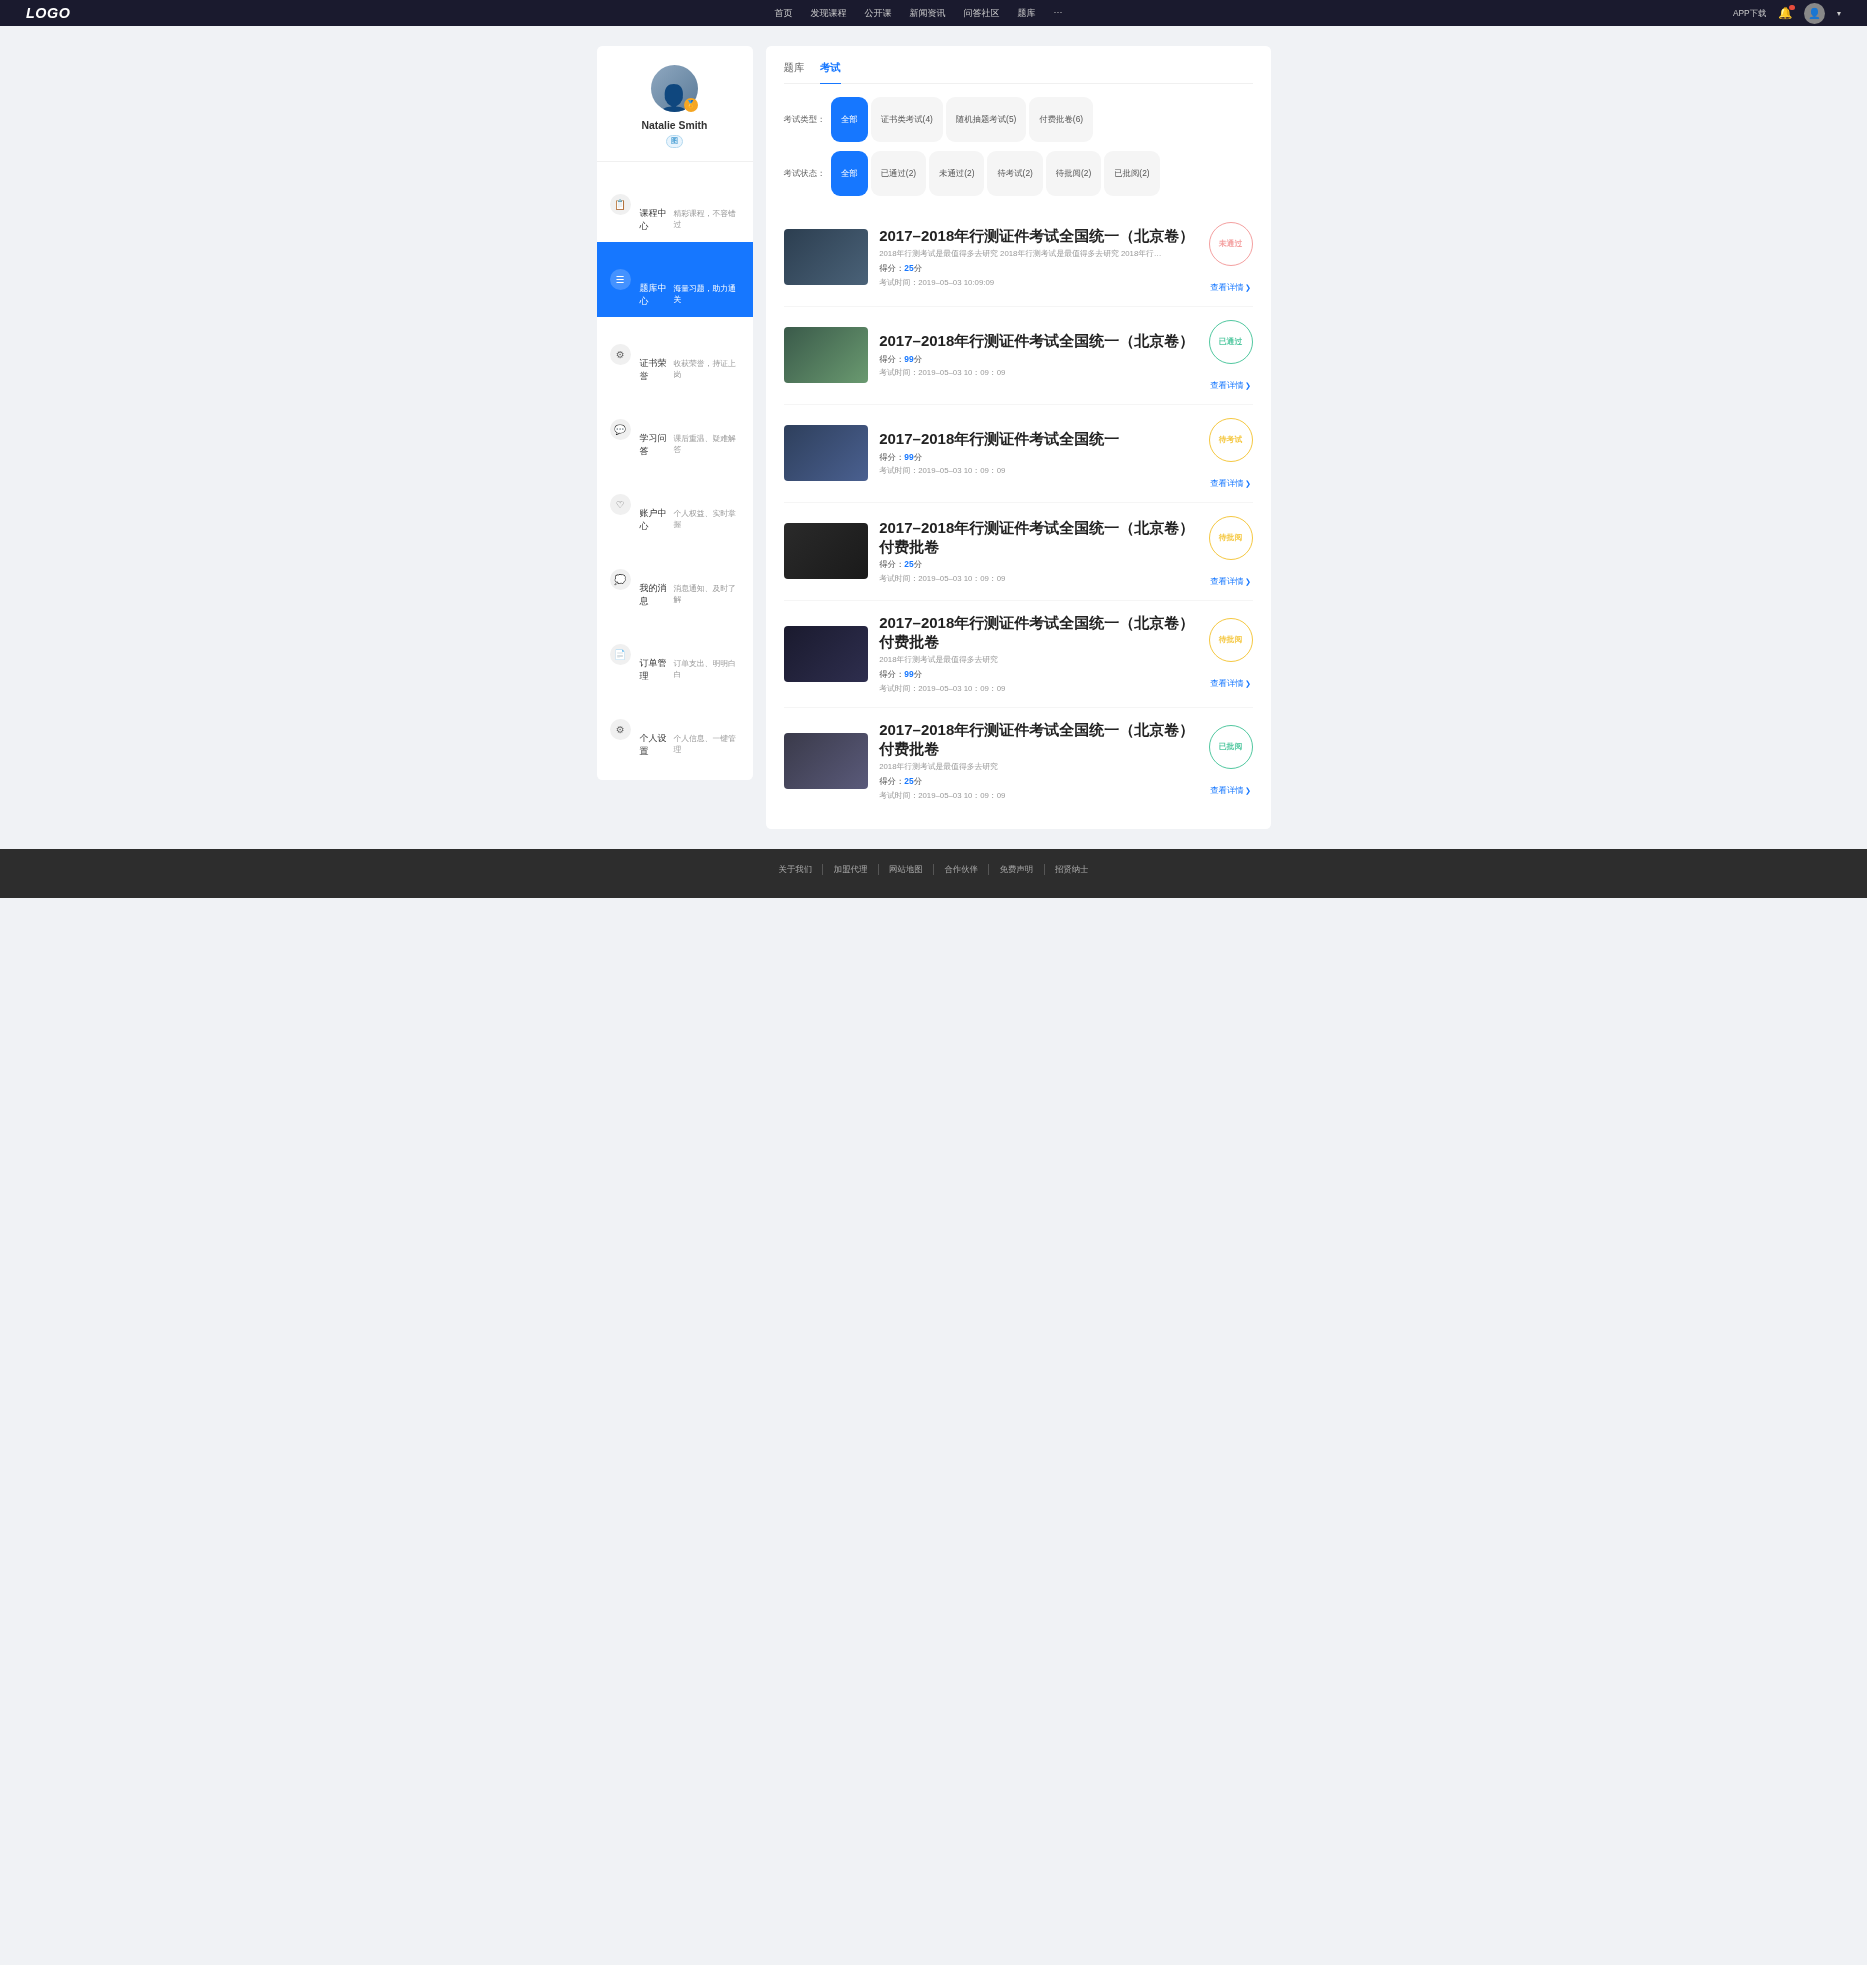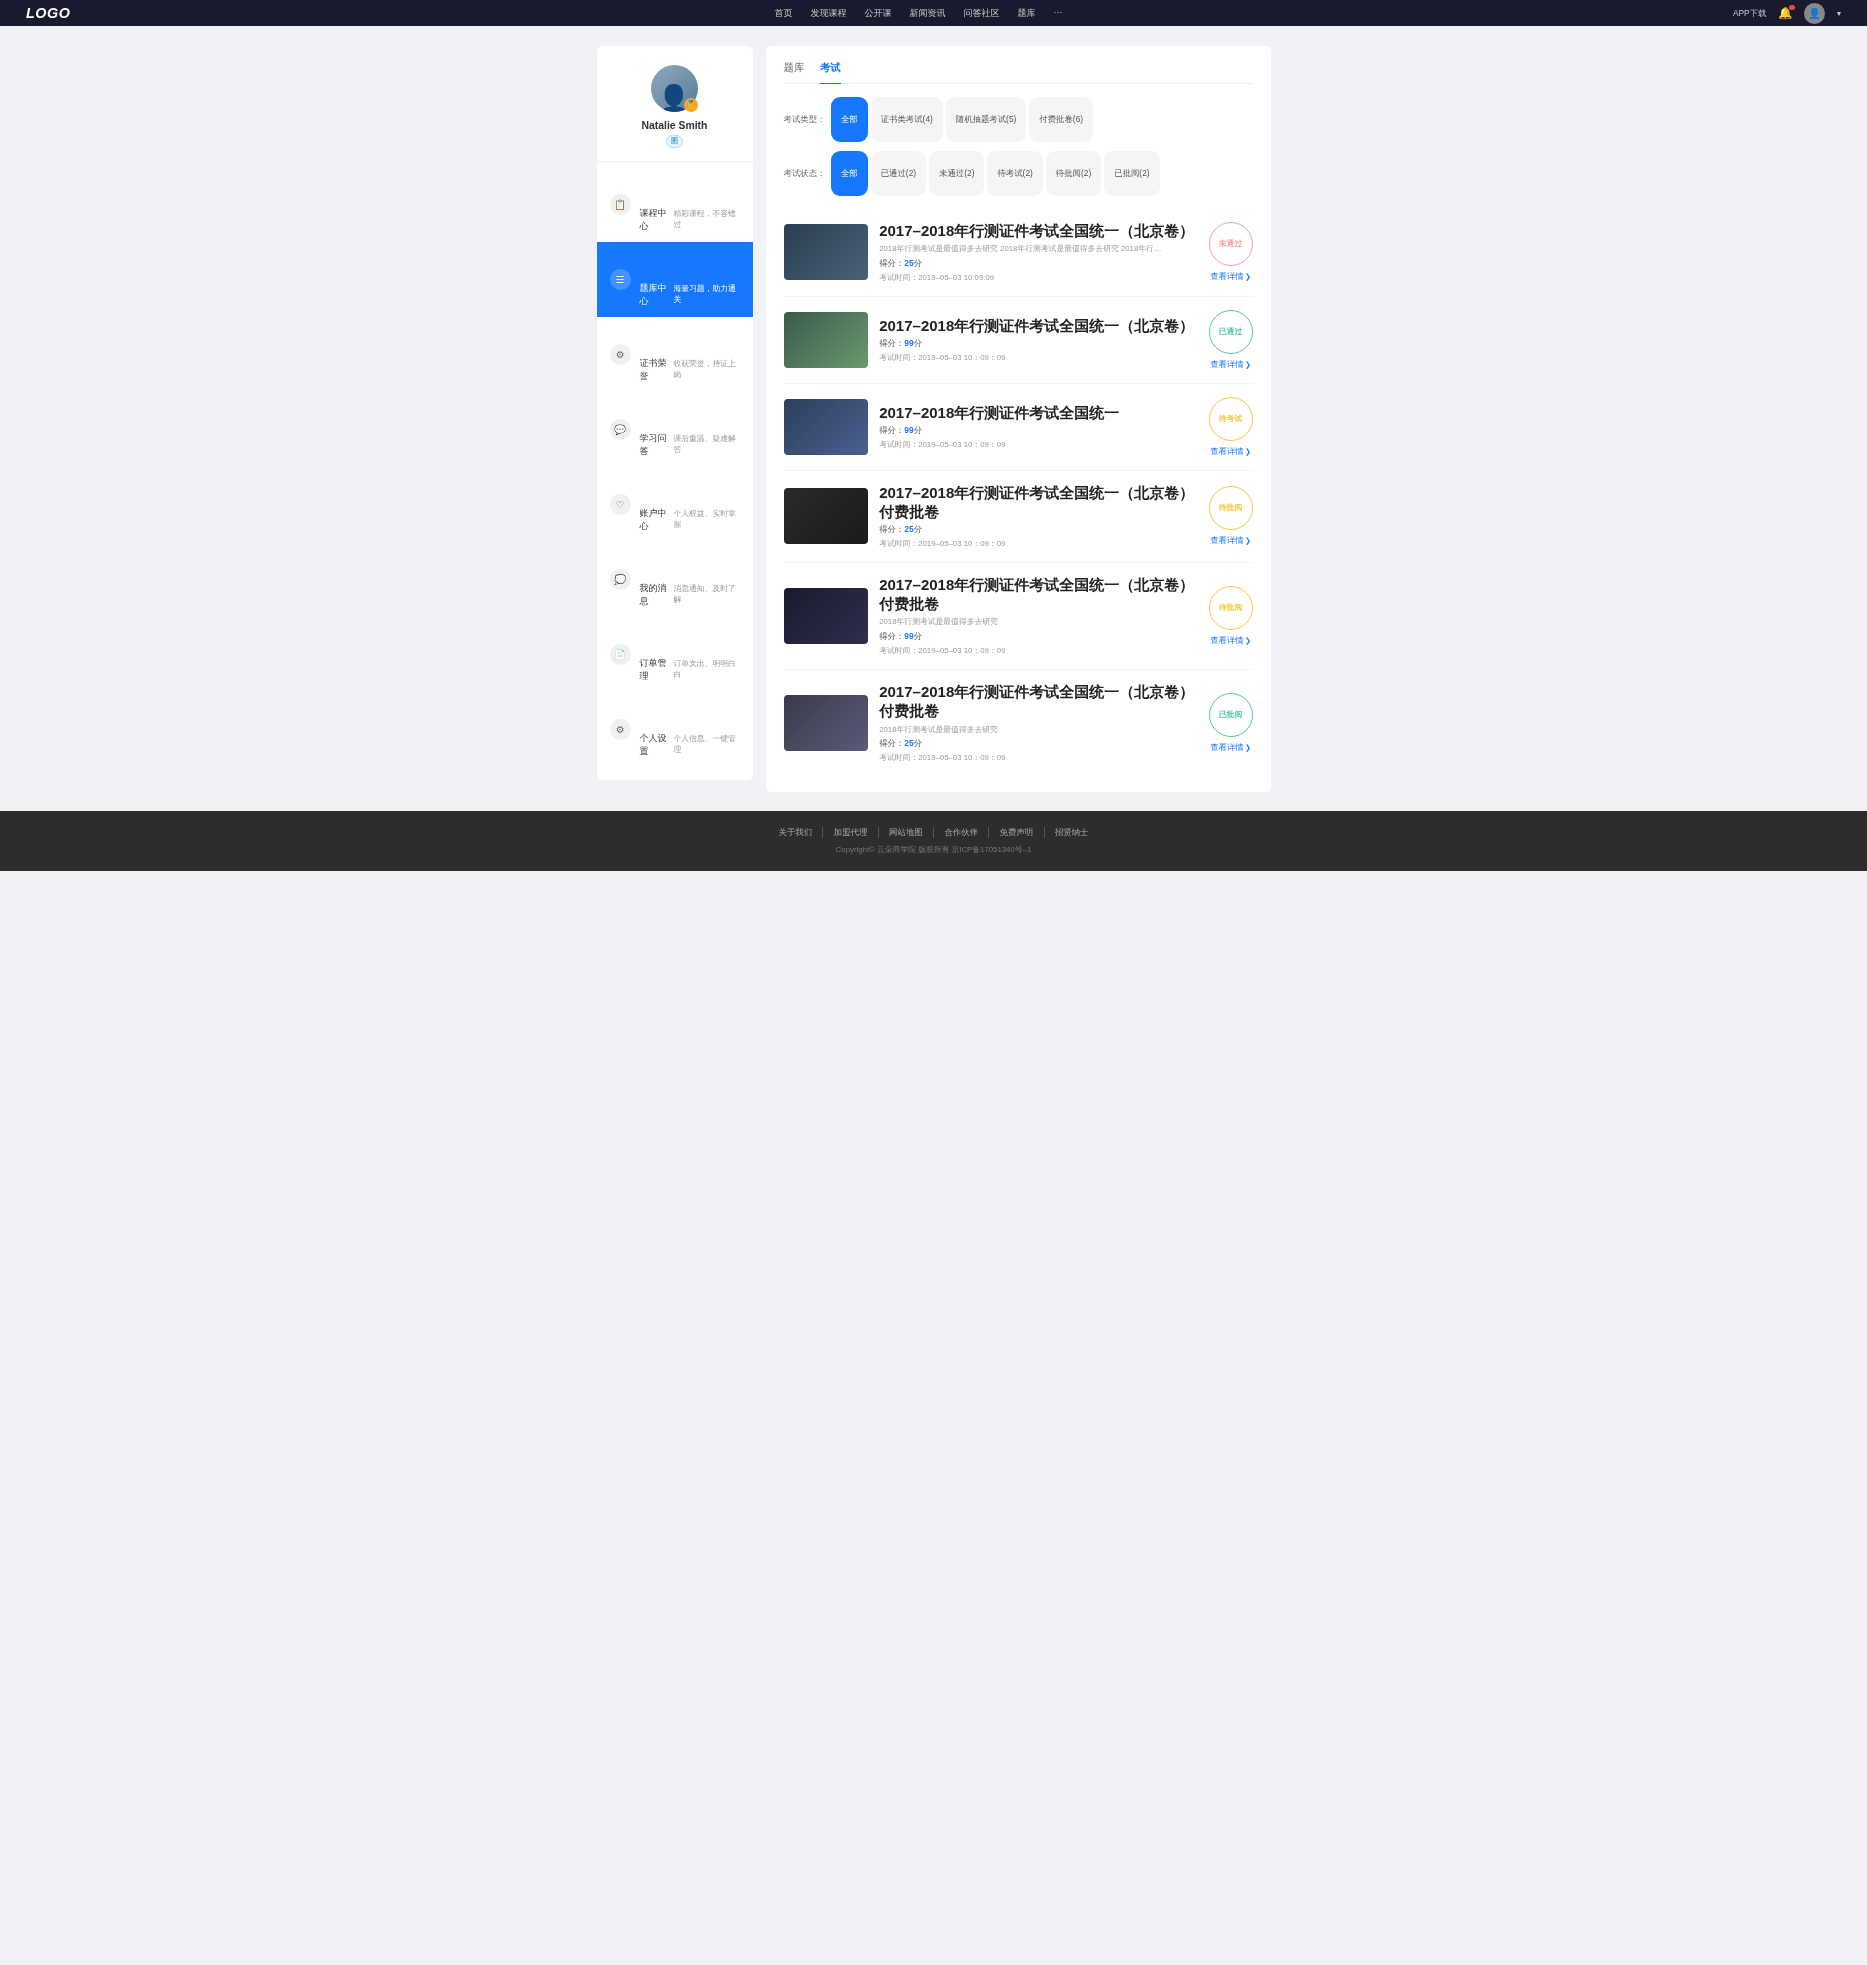--- a/index.html
+++ b/index.html
@@ -258,7 +258,7 @@
       display: flex;
       flex-direction: column;
       align-items: center;
-      gap: 5px;
+      gap: 16px;
       flex-shrink: 0;
     }
     .exam-stamp {

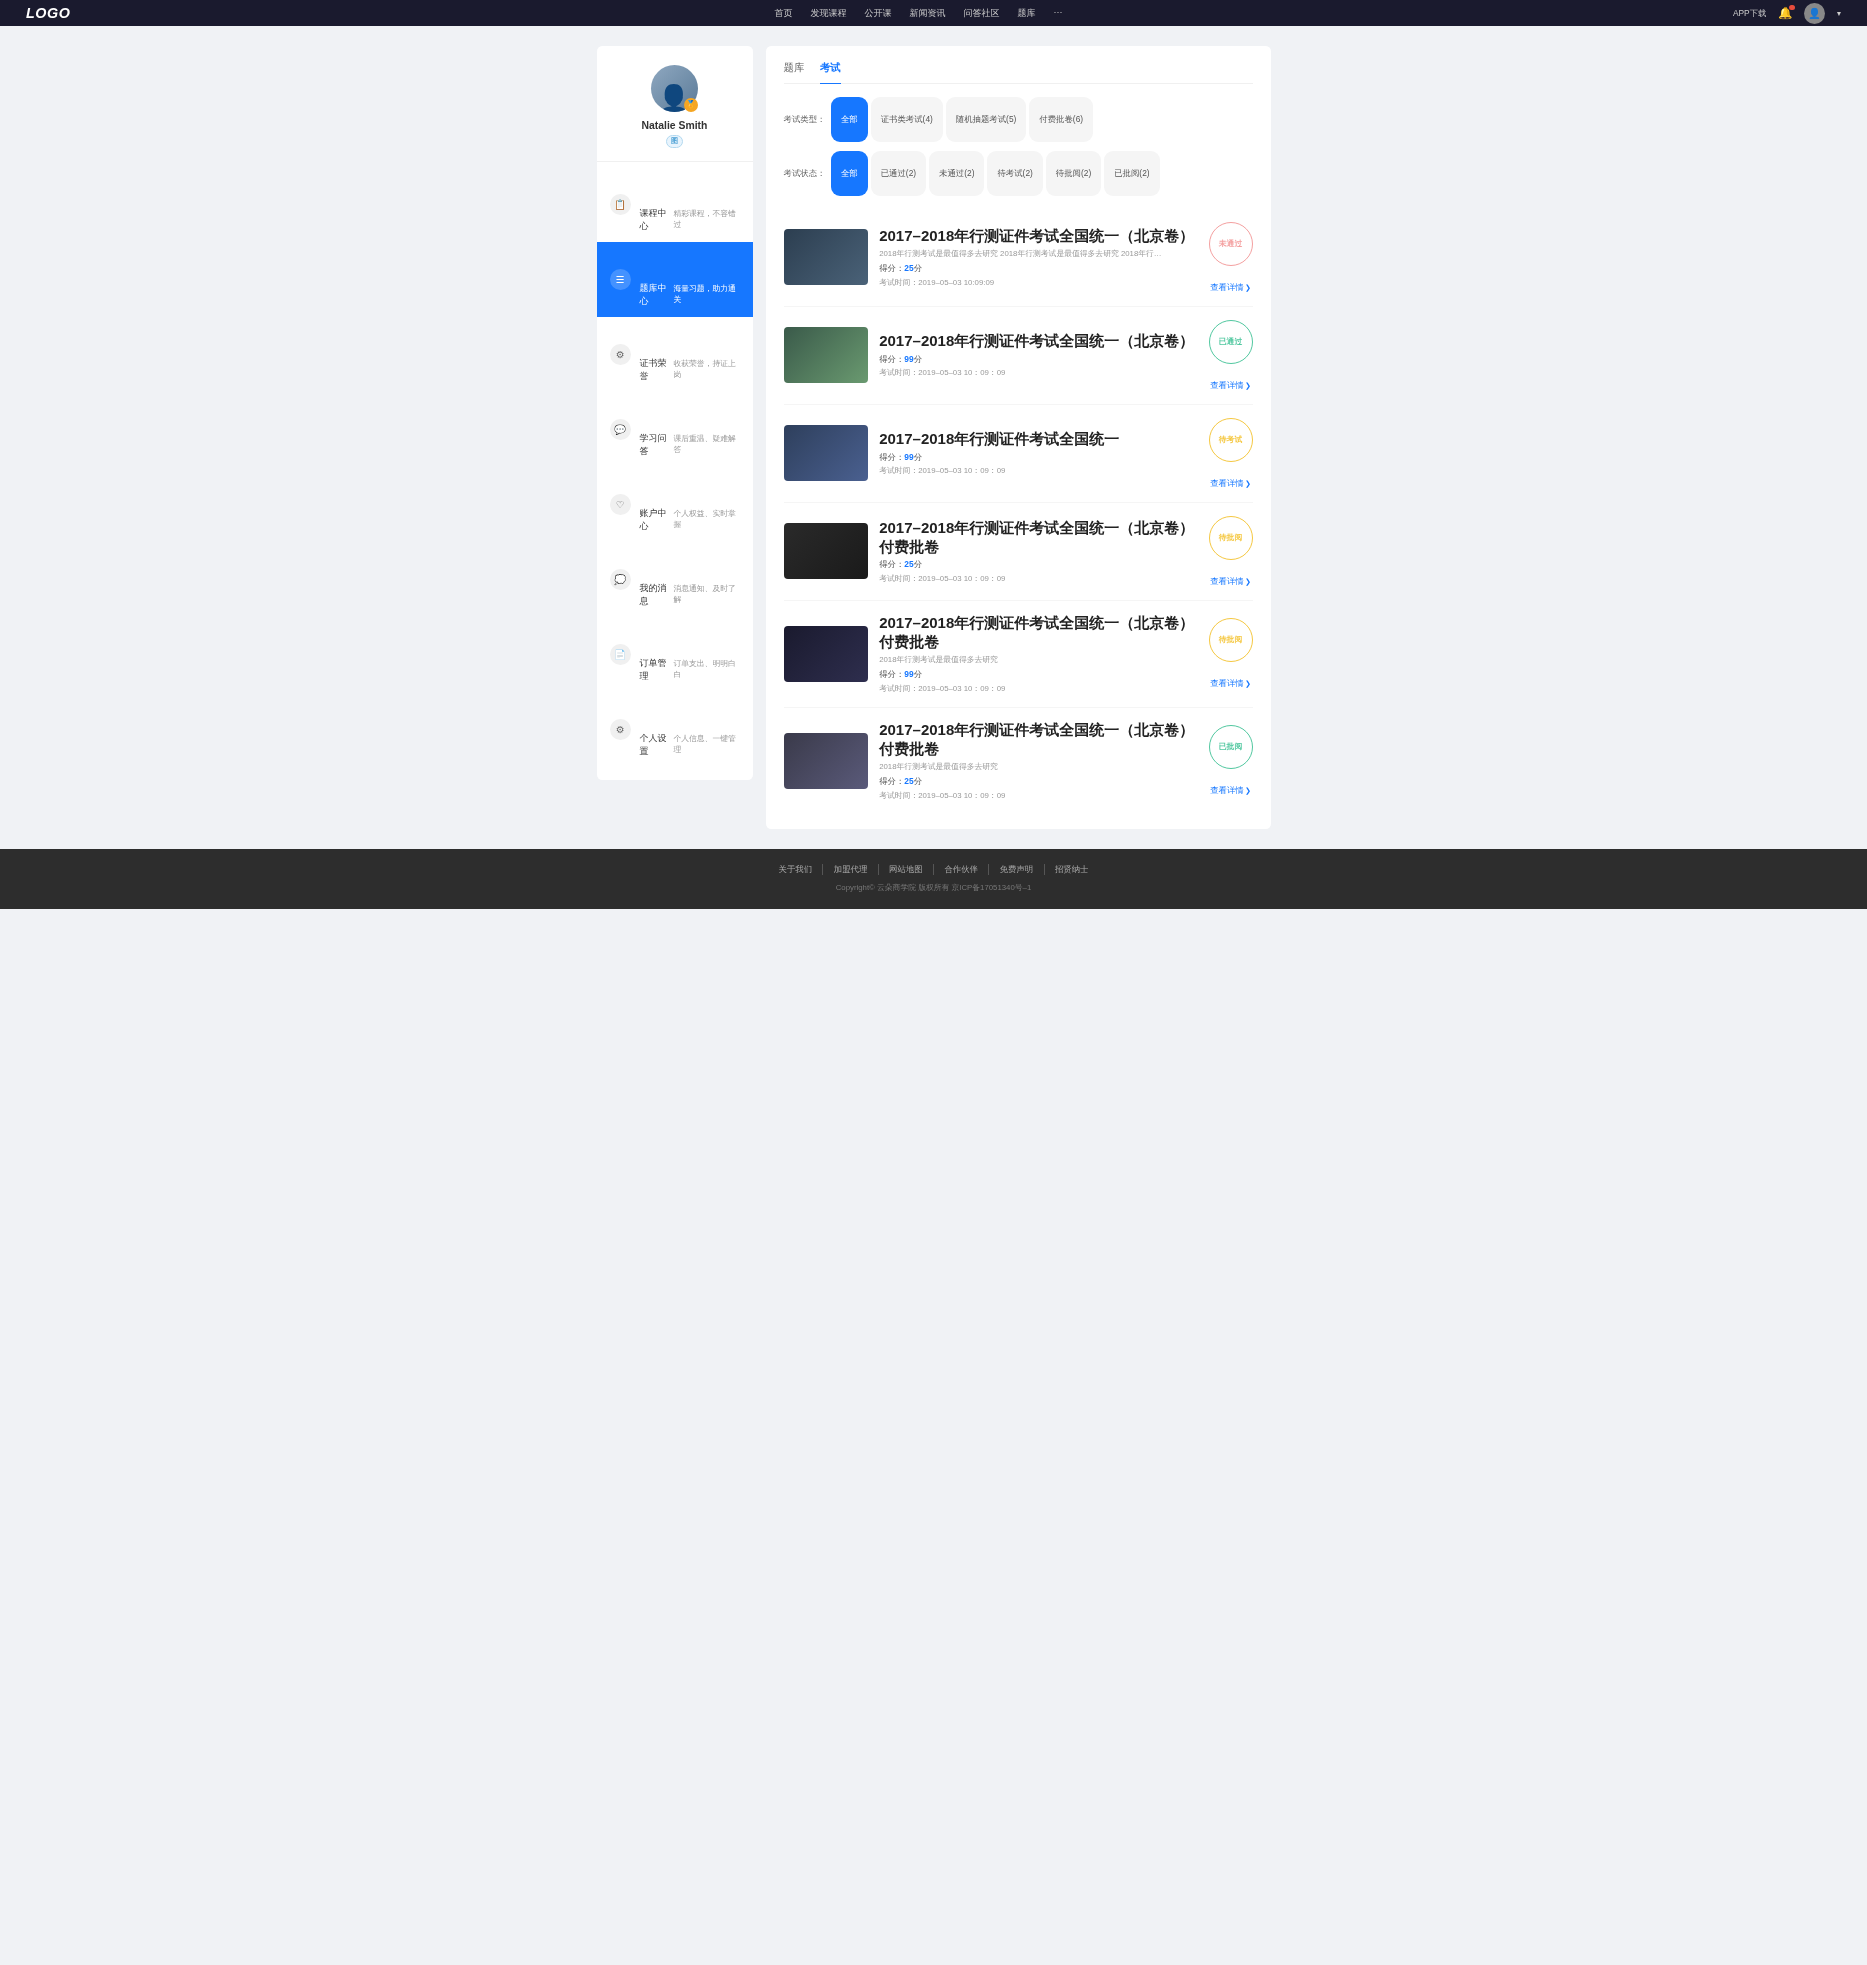--- a/index.html
+++ b/index.html
@@ -577,7 +577,6 @@
       <span class="footer-link">免费声明</span>
       <span class="footer-link">招贤纳士</span>
     </div>
-  <div class="footer-copy">Copyright© 云朵商学院  版权所有   京ICP备17051340号–1</div>
 </footer>
 
 

